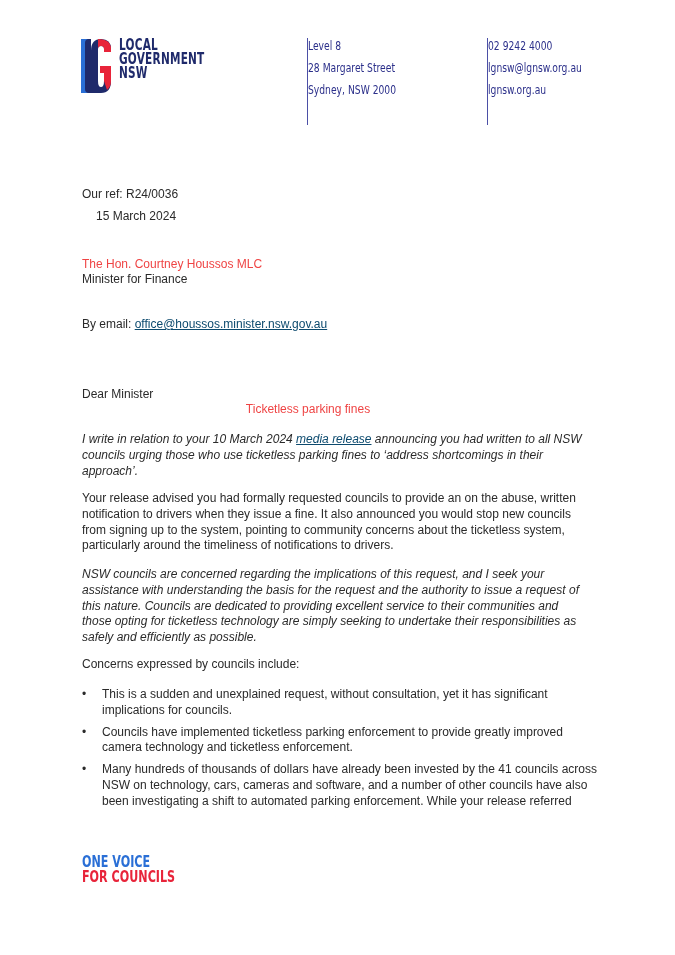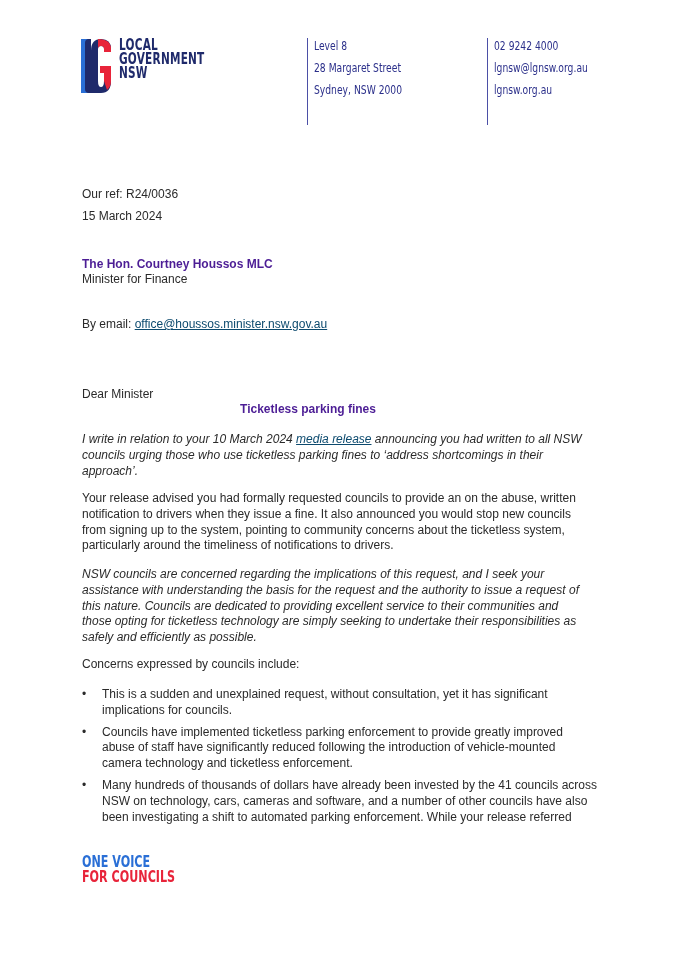--- a/index.html
+++ b/index.html
@@ -12,7 +12,7 @@
       font-weight: bold; color: #1f2a6b; font-size: 15px; line-height: 14px; letter-spacing: 0.3px; transform: scaleX(0.78); transform-origin: left top; }
     .logo-text div { white-space: nowrap; }
     
-    .contact-col { top: 38px; border-left: 1.5px solid #4b4fa6; height: 87px; padding-left: 6px;
+    .contact-col { top: 38px; border-left: 1.5px solid #4b4fa6; height: 87px; 
       font-family: "DejaVu Sans", sans-serif; font-size: 11.5px; color: #2b2f8a; }
     .contact-col .line { height: 22px; line-height: 16px; white-space: nowrap; transform: scaleX(0.8); transform-origin: left top; }
     .col1 { left: 307px; }

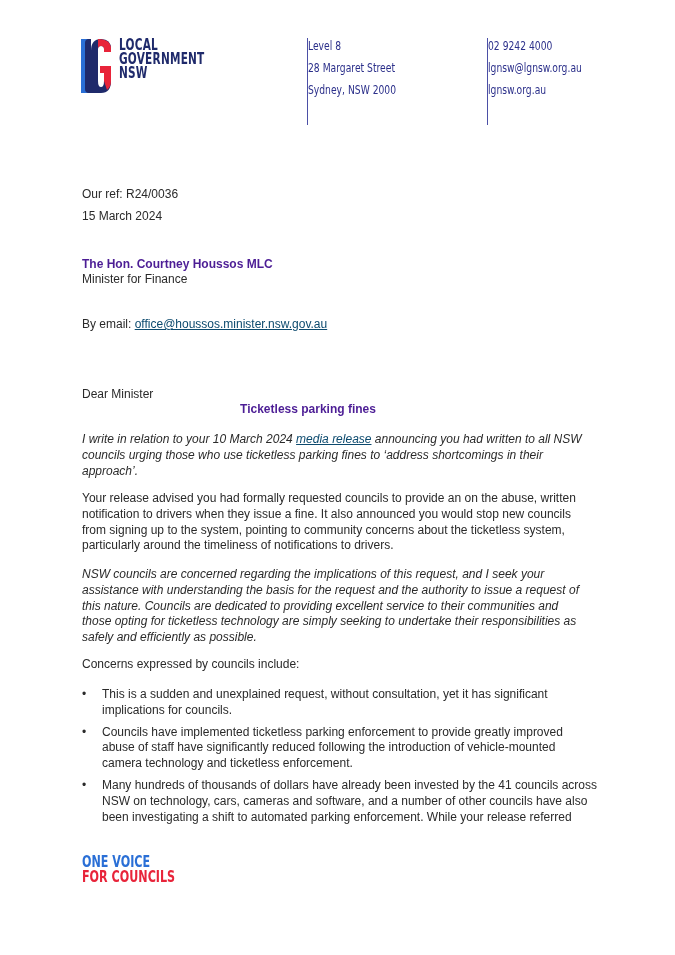--- a/index.html
+++ b/index.html
@@ -62,7 +62,7 @@
 </div>
 
 <div class="abs txt" style="left:82px; top:146px;">Our ref: R24/0036</div>
-<div class="abs txt" style="left:82px; top:168px;">15 March 2024</div>
+<div class="abs txt" style="left:96px; top:168px;">15 March 2024</div>
 
 <div class="abs txt bold" style="left:82px; top:216px;">The Hon. Courtney Houssos MLC</div>
 <div class="abs txt" style="left:82px; top:231px;">Minister for Finance</div>

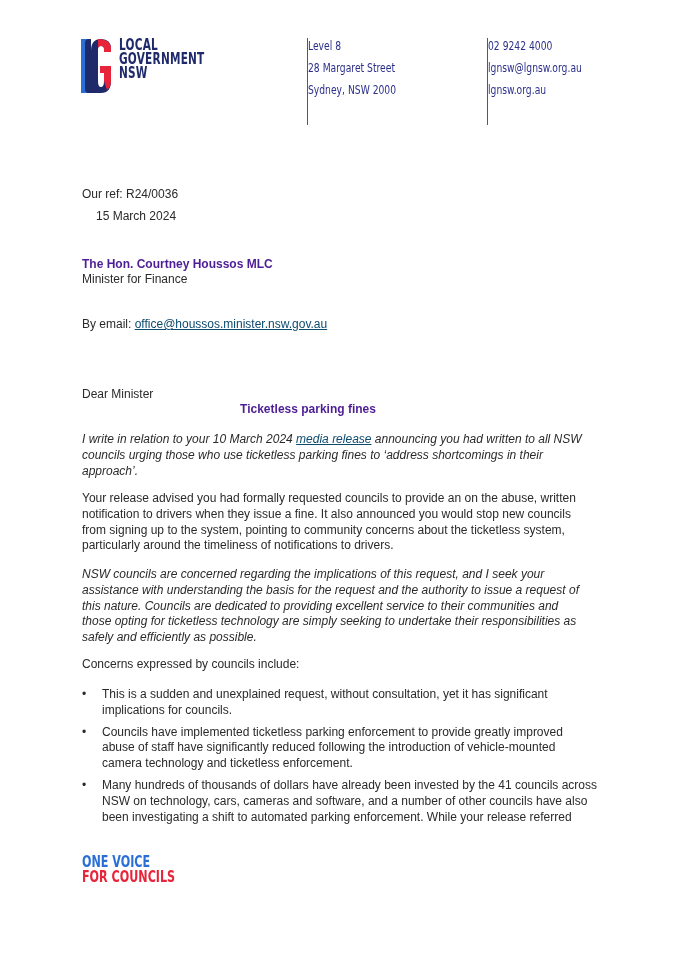--- a/index.html
+++ b/index.html
@@ -19,7 +19,7 @@
     .col2 { left: 487px; }
     
     .txt { font-size: 12px; line-height: 15.8px; color: #2a2a2a; white-space: nowrap; margin-top: 41px; }
-    .bold { font-weight: bold; color: #4c1d95; }
+    .bold { font-weight: normal; color: #ef4444; }
     a.link { color: #0c4a6e; text-decoration: underline; }
     .para { left: 82px; width: 520px; white-space: normal; }
     .para p { margin: 0; white-space: nowrap; }

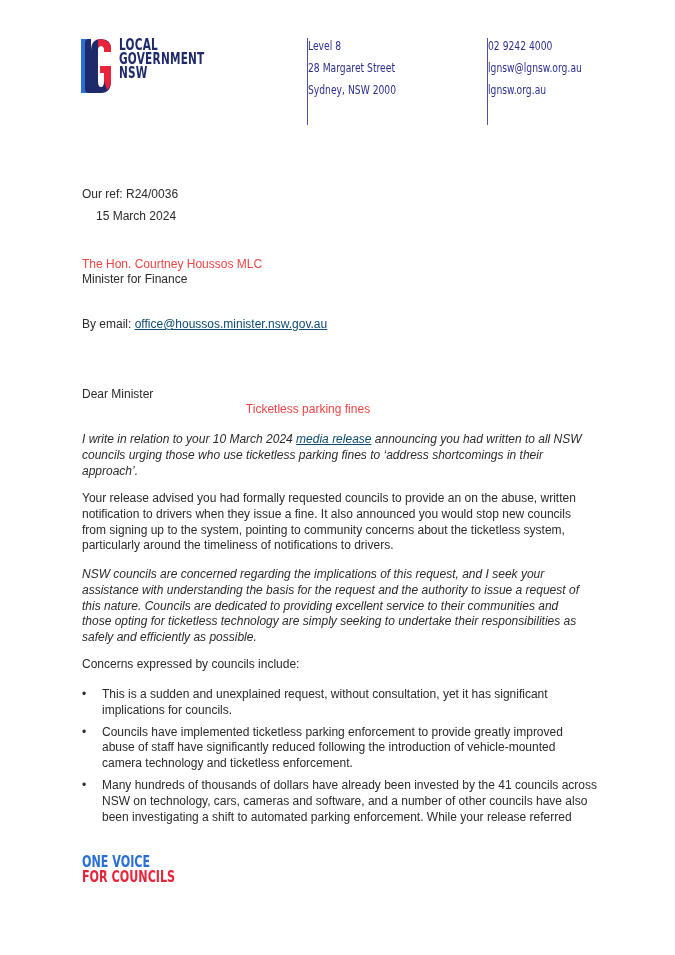--- a/index.html
+++ b/index.html
@@ -108,7 +108,6 @@
   <div class="bullet">
     <span class="dot">•</span>
     <p>Councils have implemented ticketless parking enforcement to provide greatly improved</p>
-    <p>abuse of staff have significantly reduced following the introduction of vehicle-mounted</p>
     <p>camera technology and ticketless enforcement.</p>
   </div>
   <div class="bullet">

